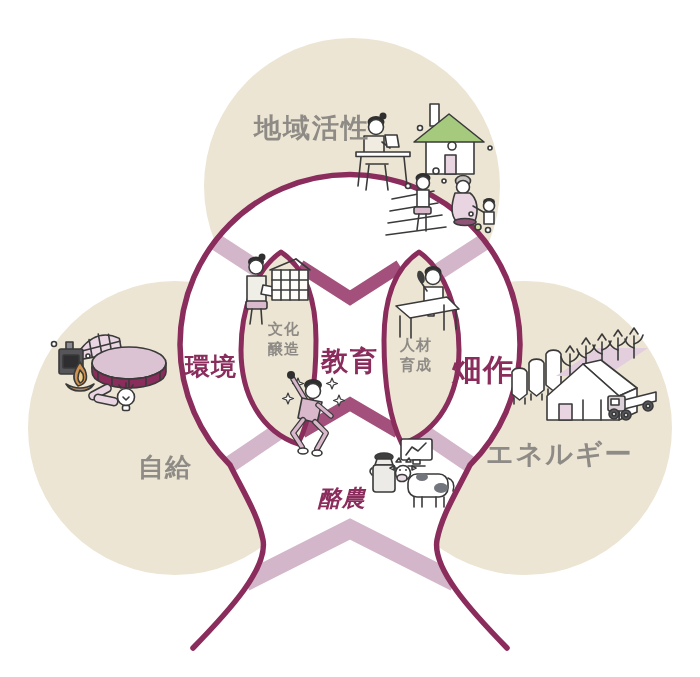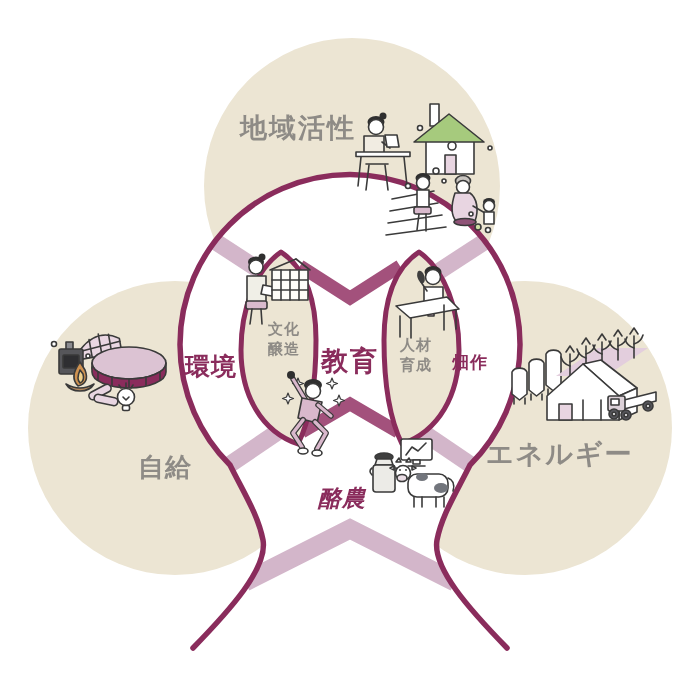--- a/index.html
+++ b/index.html
@@ -310,7 +310,7 @@
   </g>
 </svg>
 
-  <div class="lbl gray-label" style="left:240px;top:112px;font-size:27px;letter-spacing:2px;">地域活性</div>
+  <div class="lbl gray-label" style="left:254px;top:112px;font-size:27px;letter-spacing:2px;">地域活性</div>
 
   <div class="lbl gray-label center-text" style="left:85px;top:421px;width:160px;font-size:26px;letter-spacing:1px;"><br><span>自給</span></div>
 

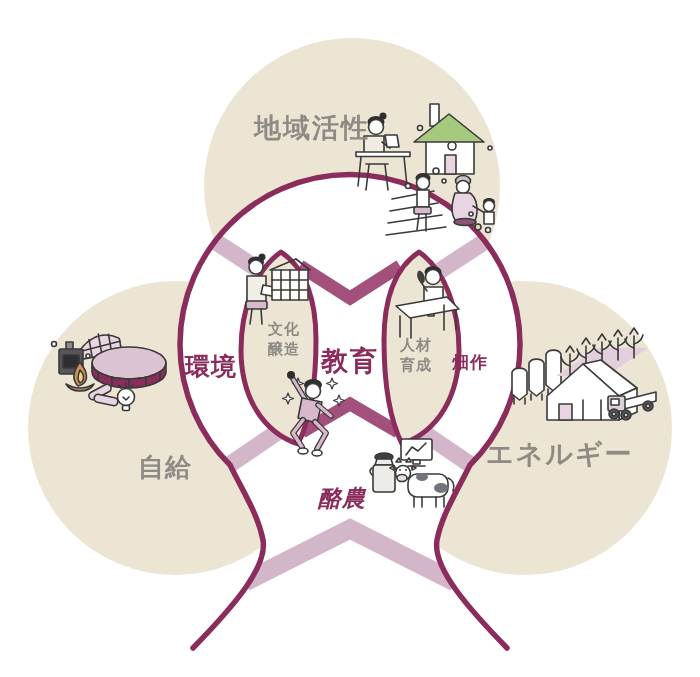--- a/index.html
+++ b/index.html
@@ -319,7 +319,7 @@
 
   <div class="lbl maroon-label" style="left:185px;top:352px;font-size:25px;letter-spacing:1px;">環境</div>
 
-  <div class="lbl maroon-label" style="left:452px;top:352px;font-size:17px;letter-spacing:1px;">畑作</div>
+  <div class="lbl maroon-label" style="left:452px;top:352px;font-size:30px;letter-spacing:1px;">畑作</div>
 
   <div class="lbl maroon-label" style="left:321px;top:345px;font-size:27px;letter-spacing:2px;">教育</div>
 

